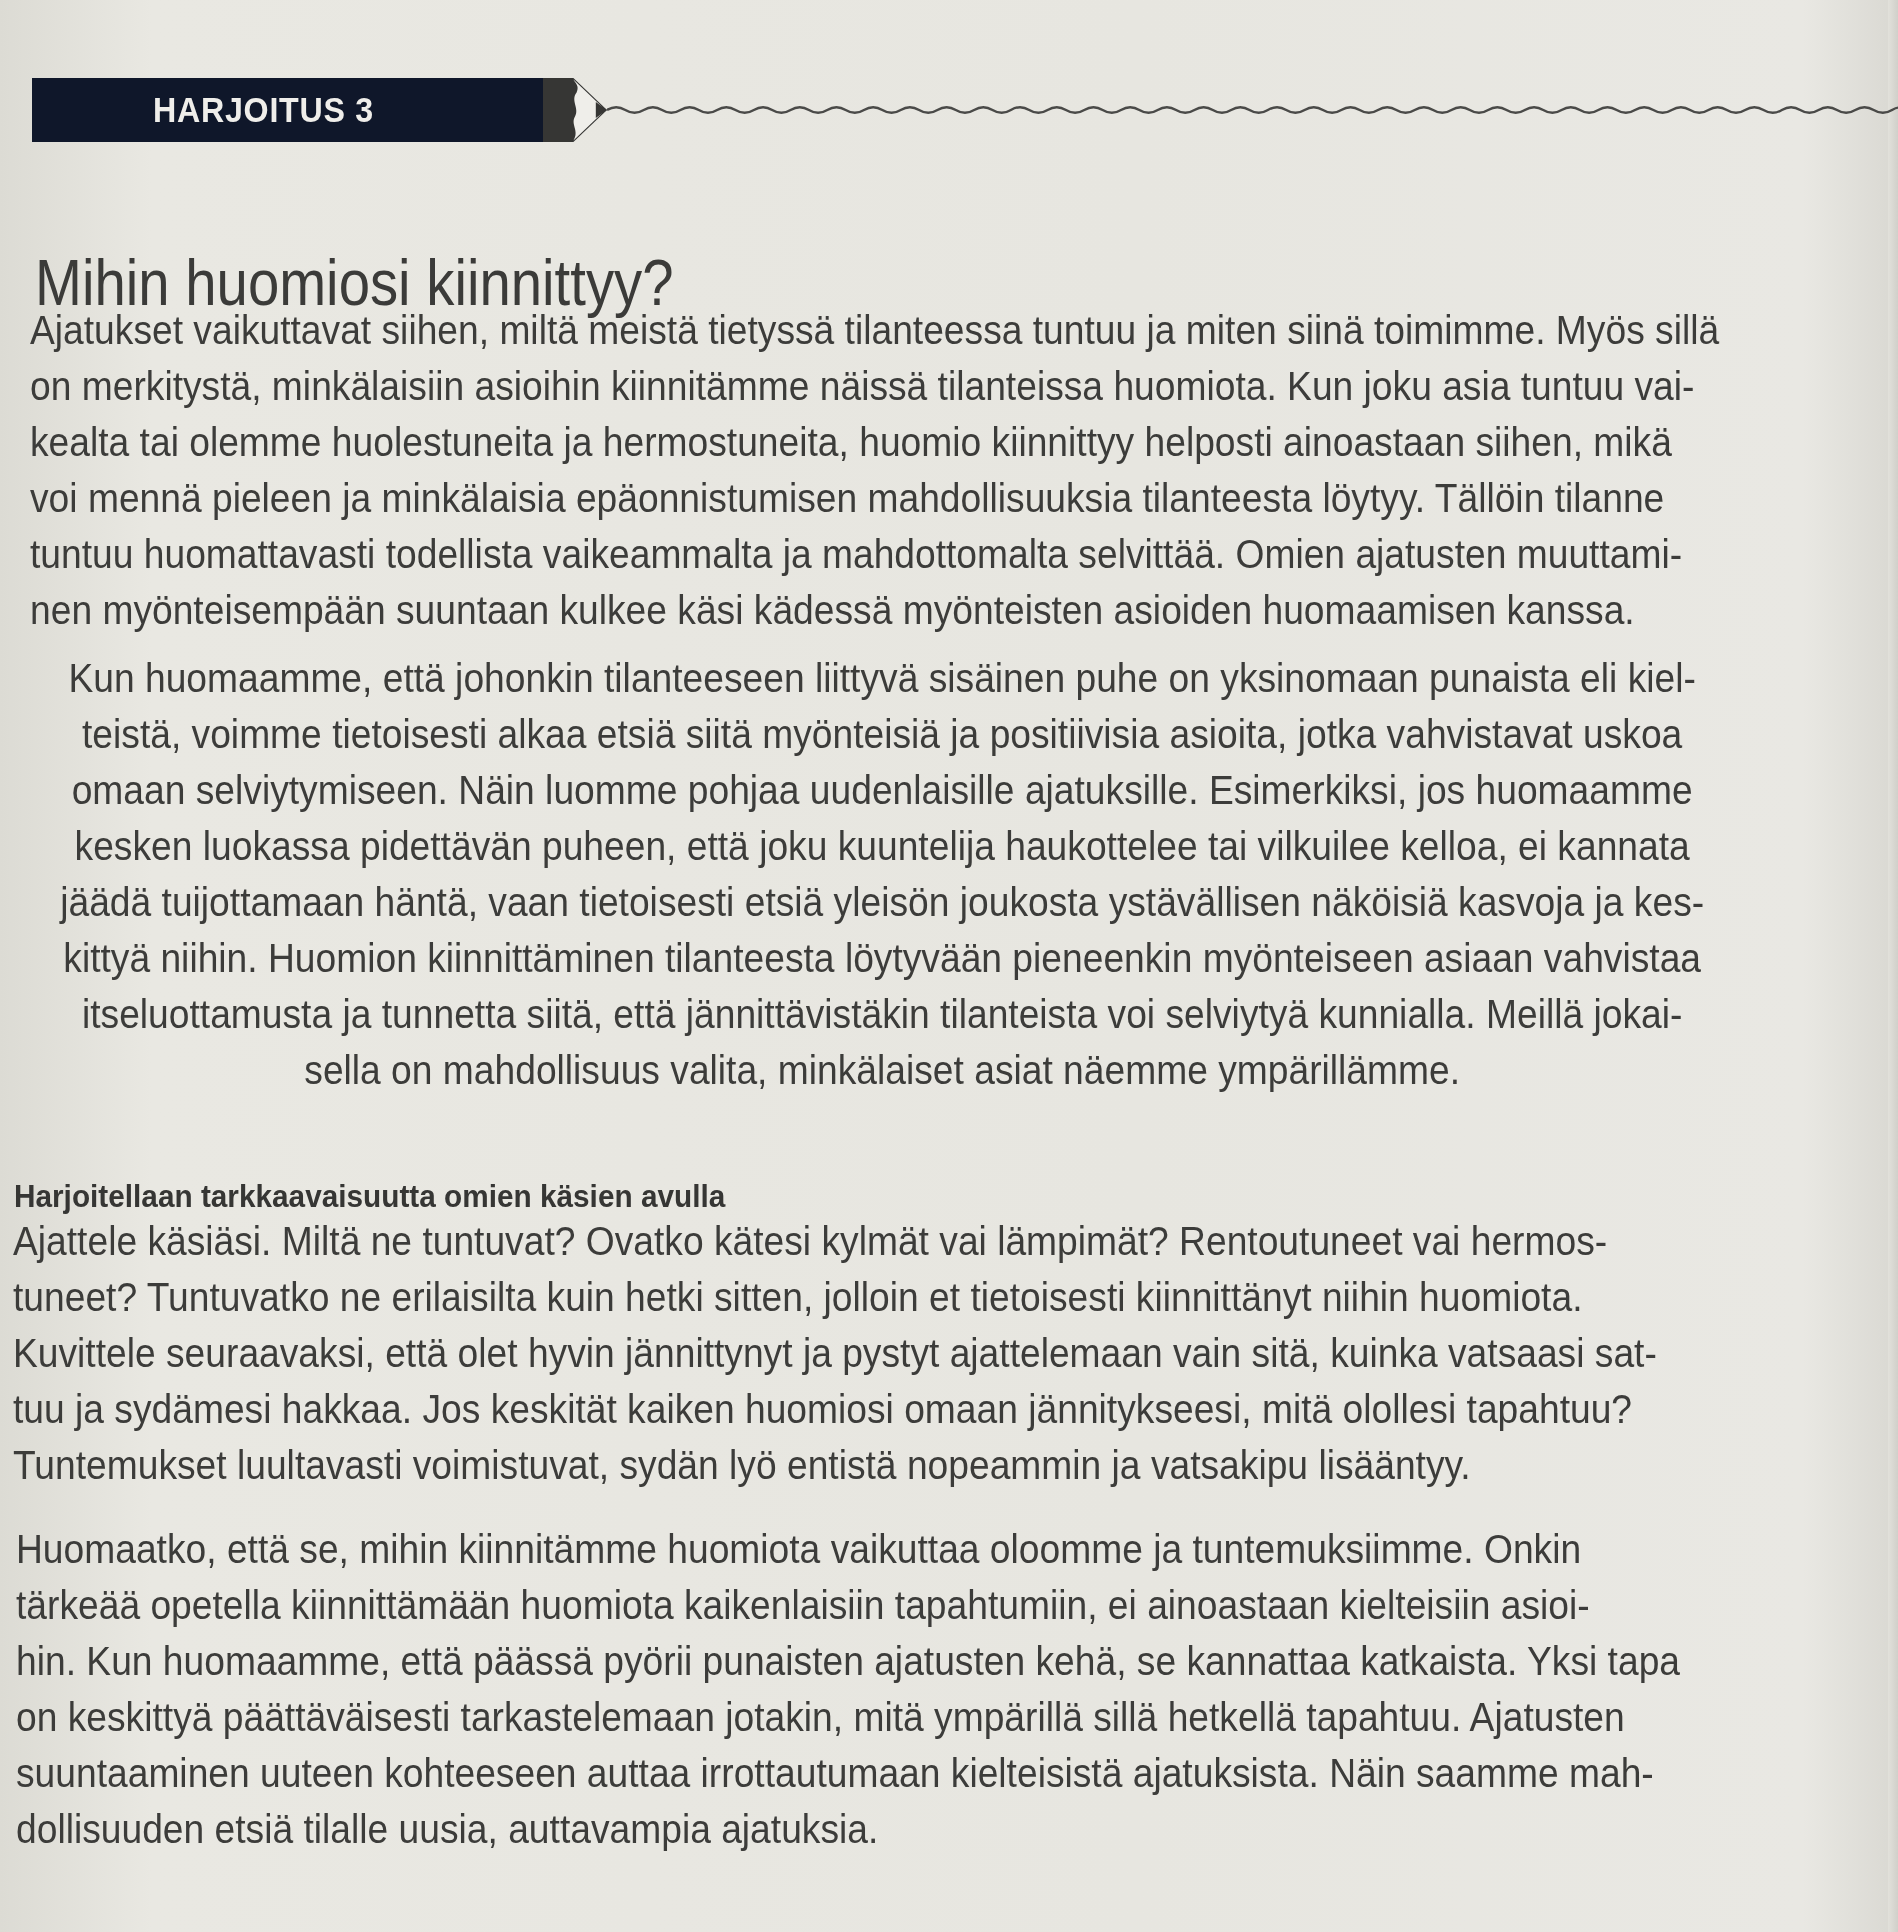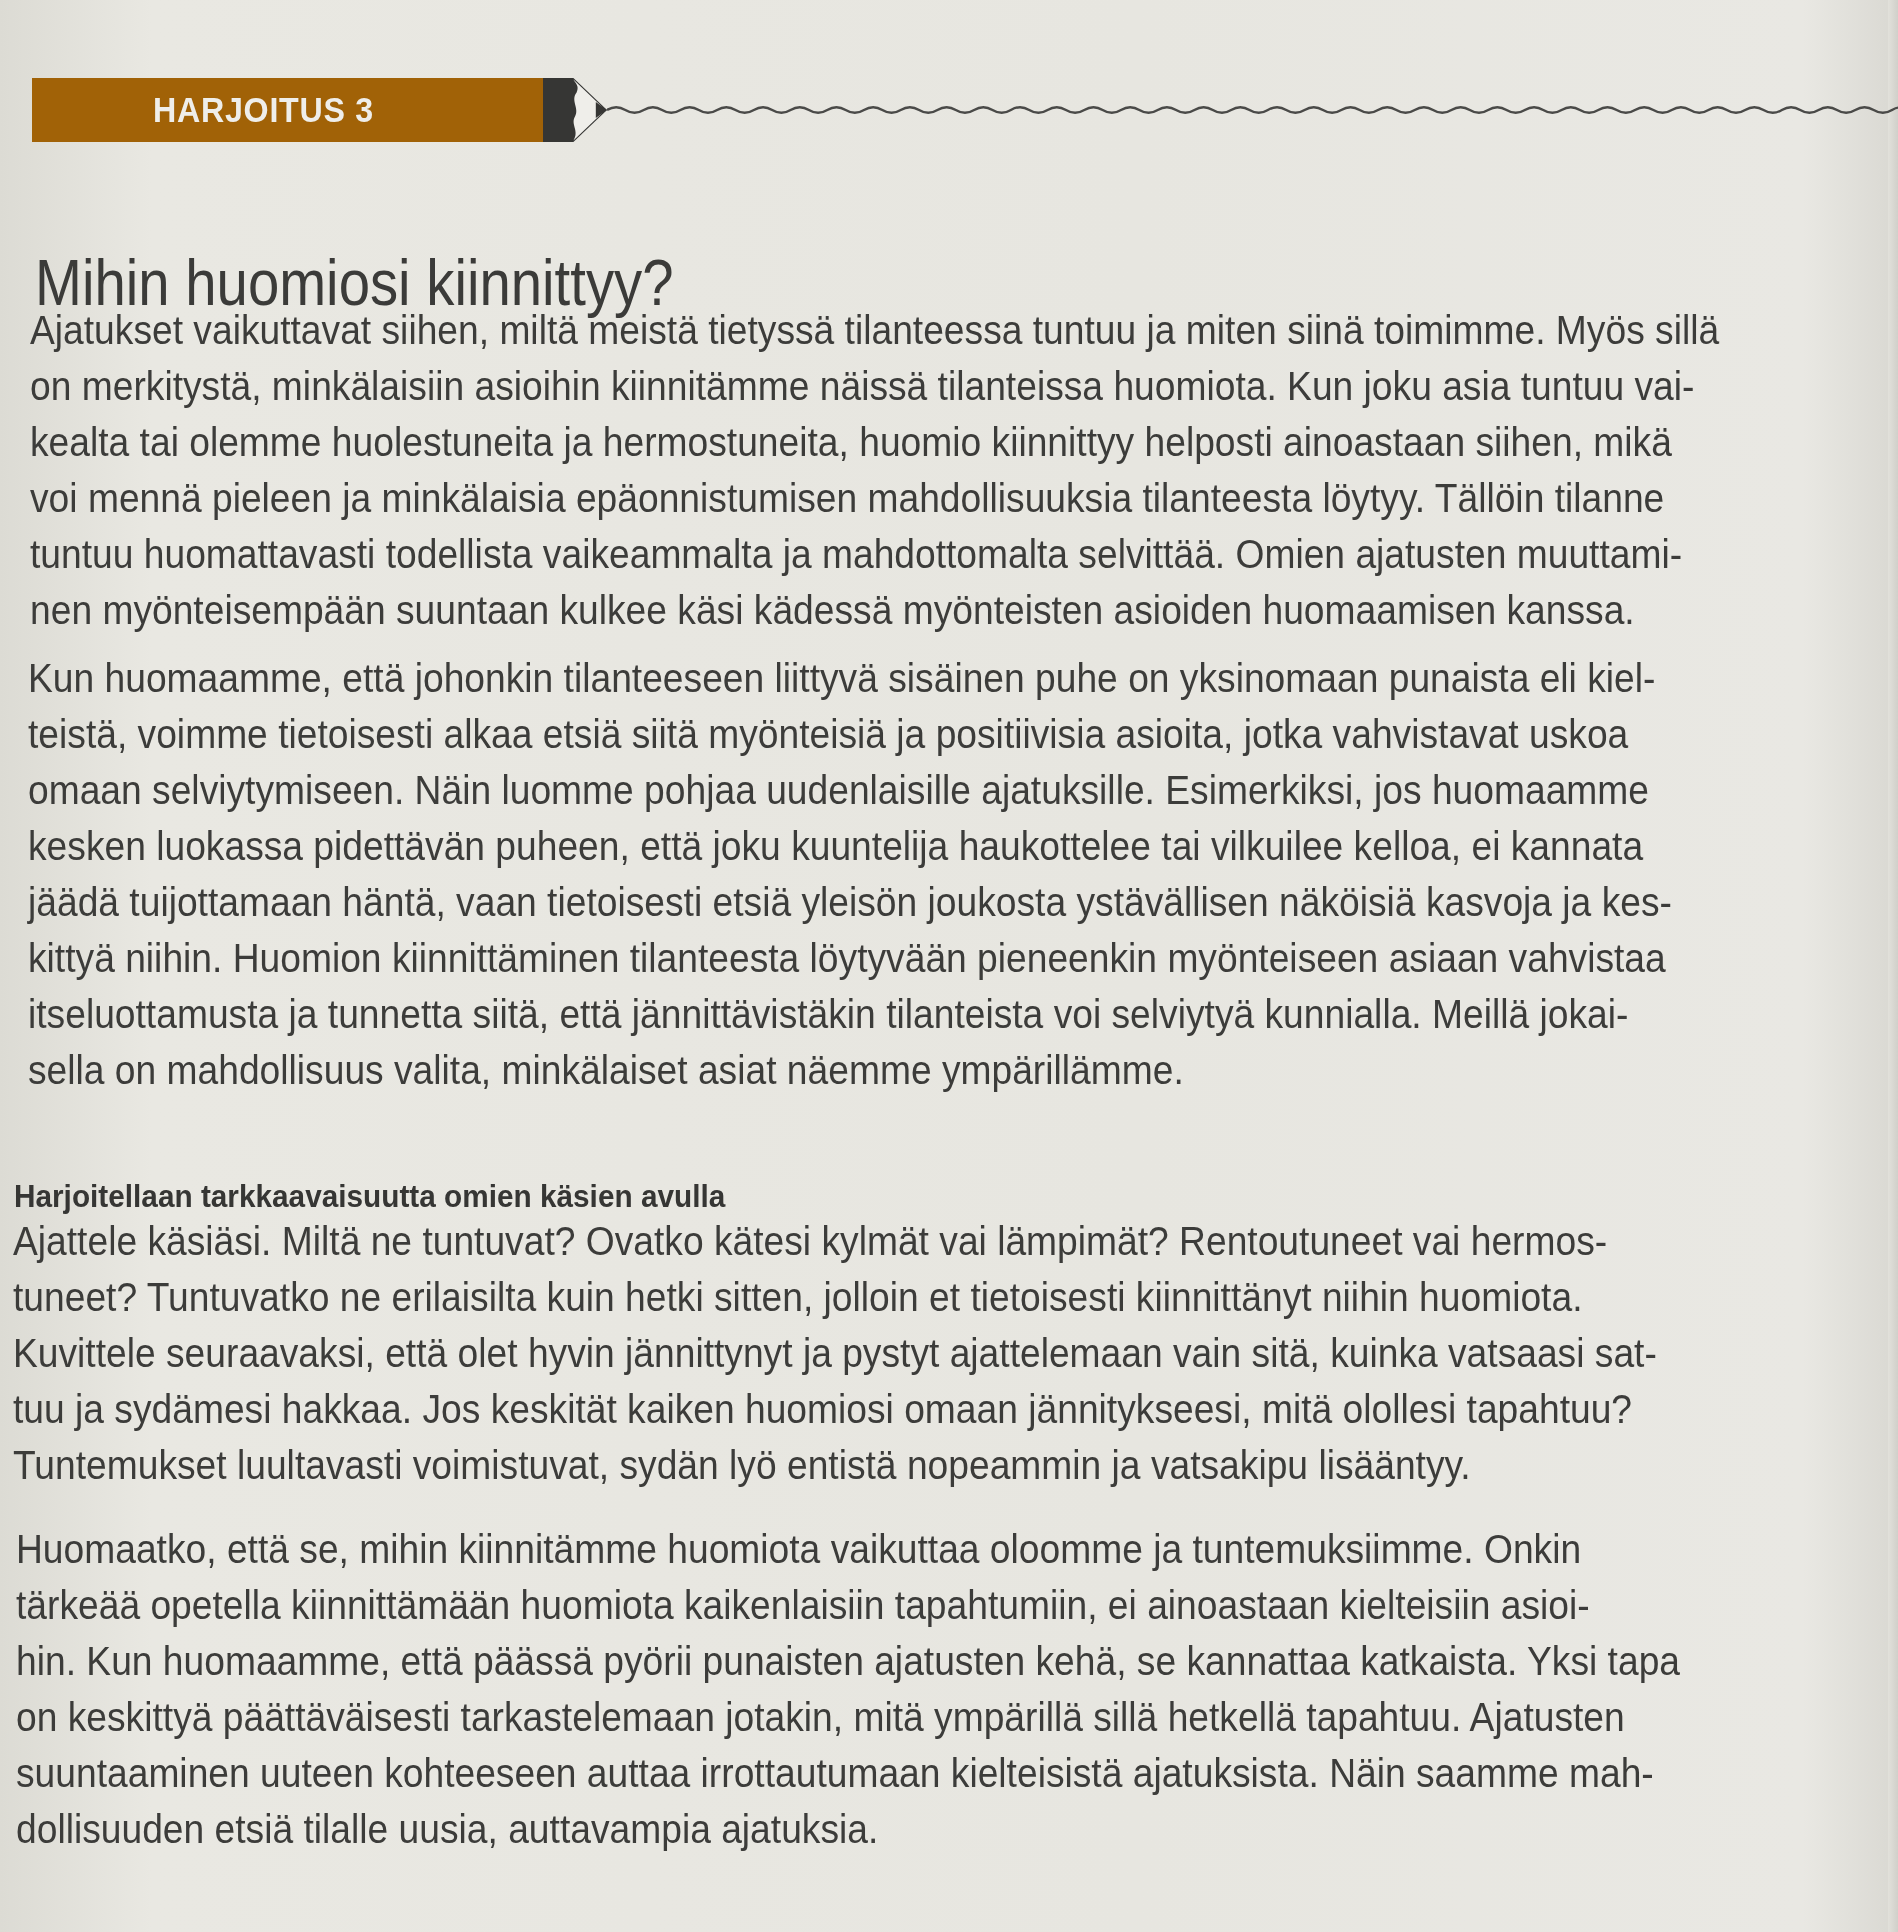--- a/index.html
+++ b/index.html
@@ -37,7 +37,7 @@
       top: 0;
       width: 511px;
       height: 64px;
-      background: #a16207;
+      background: #0f172a;
       padding-left: 24px;
     }
     .banner-label {

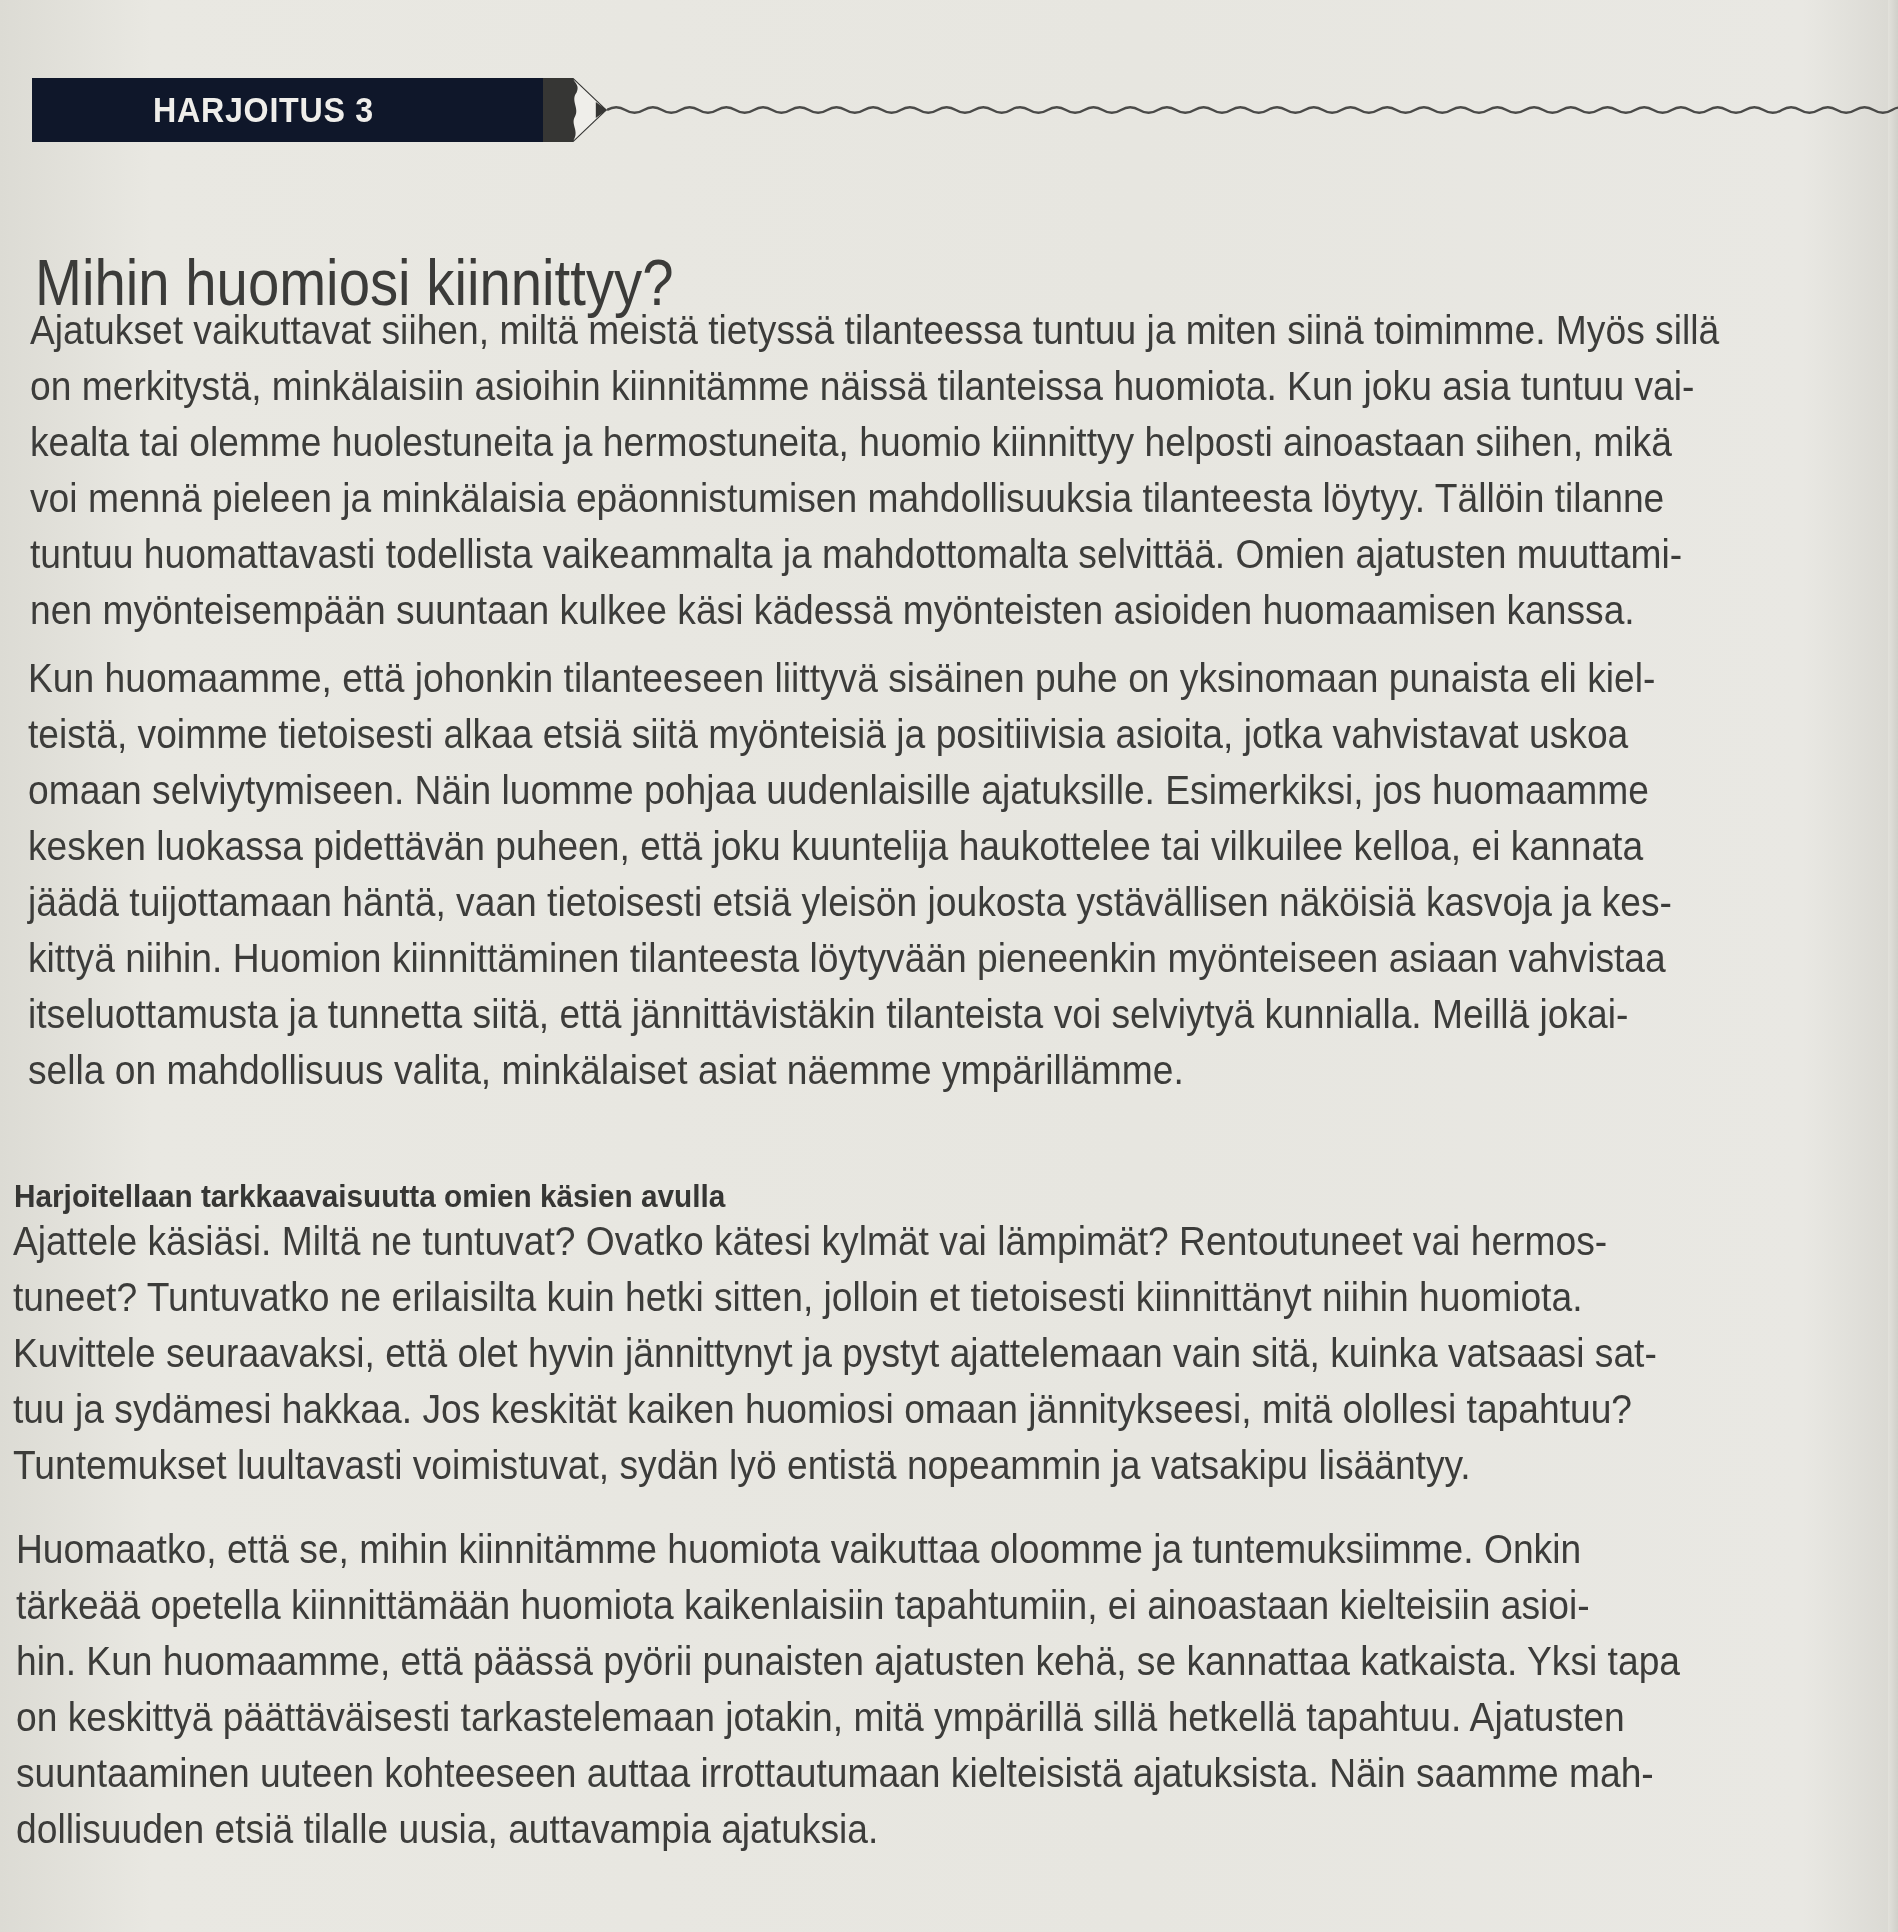--- a/index.html
+++ b/index.html
@@ -89,7 +89,7 @@
       transform-origin: left center;
     }
     .p1 { top: 302px; left: 30px; }
-    .p2 { top: 650px; left: 28px; }
+    .p2 { top: 650px; left: 14px; text-align: center; }
     .subheading {
       position: absolute;
       left: 14.4px;

